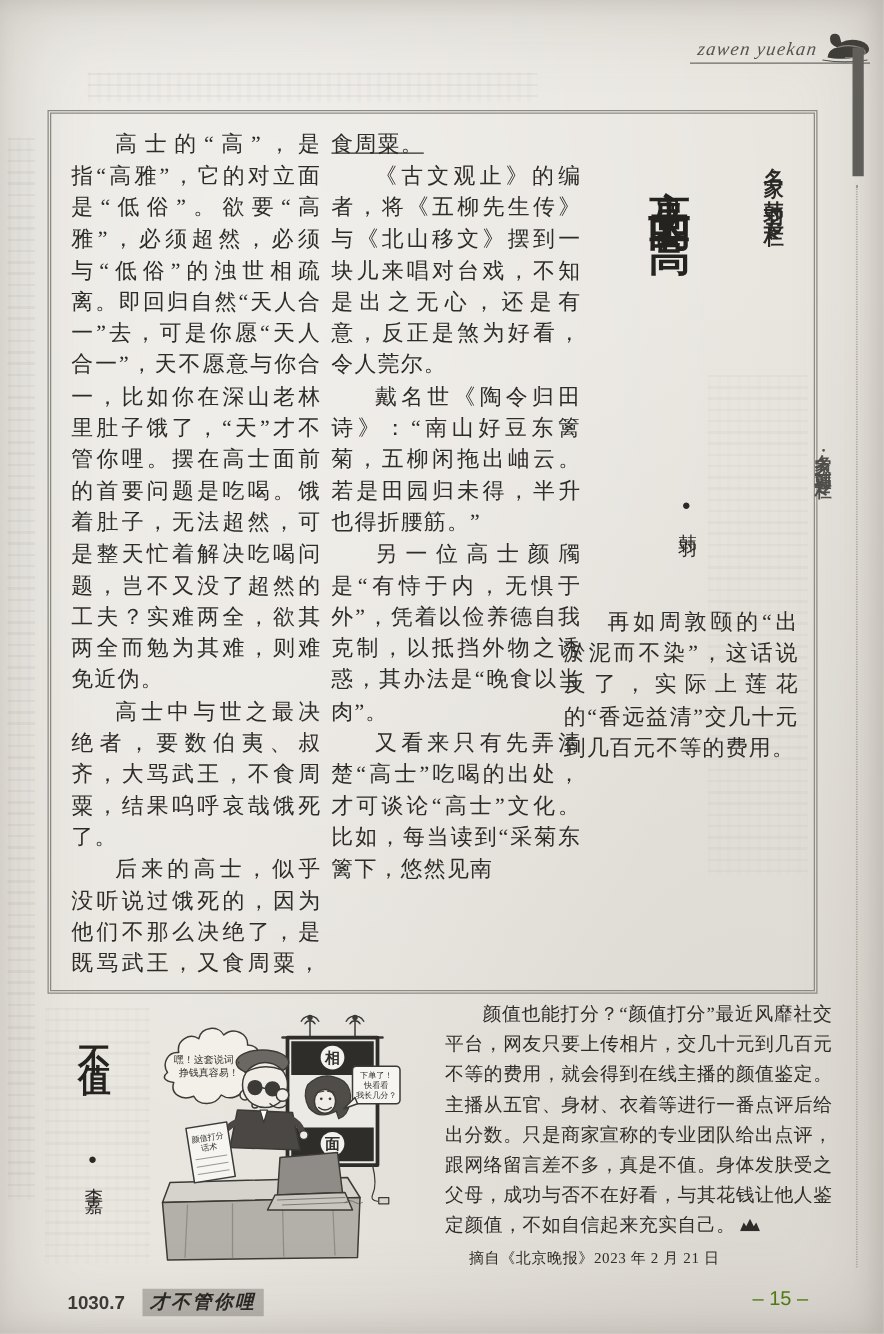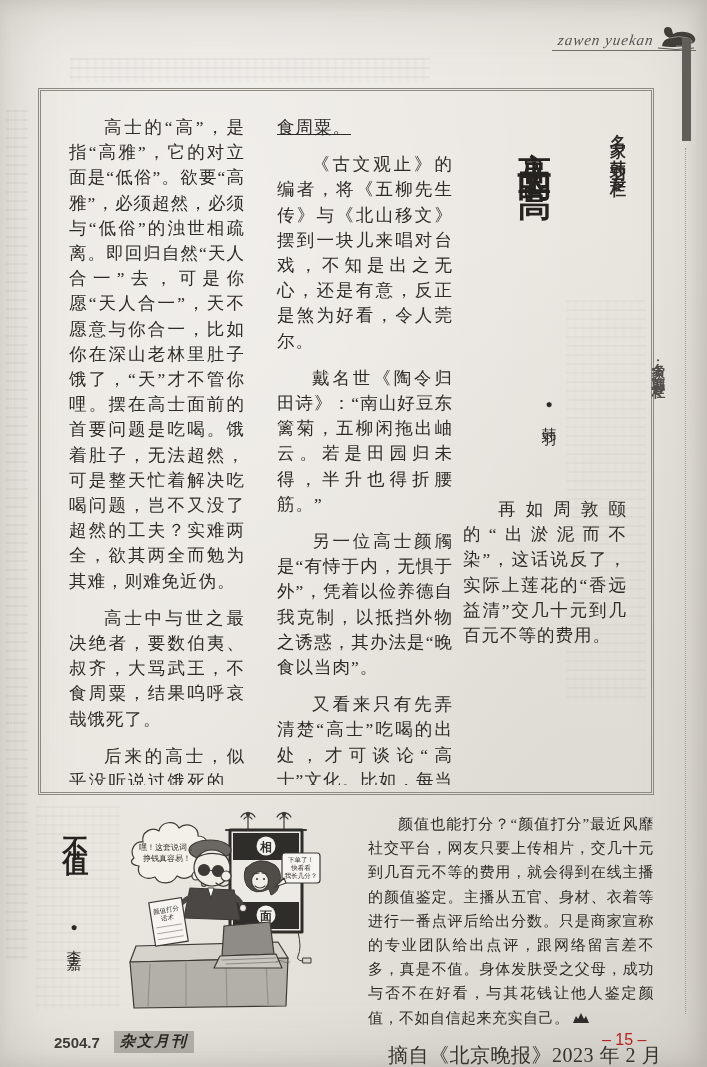--- a/index.html
+++ b/index.html
@@ -35,7 +35,7 @@
   .col1{left:16px;top:12px;width:200px;height:682px;}
   .col2{left:224px;top:12px;width:200px;height:682px;}
   .col3{left:410px;top:394px;width:188px;height:290px;}
-  .para{margin:12px;font-size:17.5px;line-height:25.2px;letter-spacing:1px;
+  .para{margin:0;font-size:17.5px;line-height:25.2px;letter-spacing:1px;
     text-align:justify;text-indent:2em;}
   .para.noindent{text-indent:0;text-decoration:underline;}
   .art-colhead{position:absolute;left:566px;top:30px;writing-mode:vertical-rl;

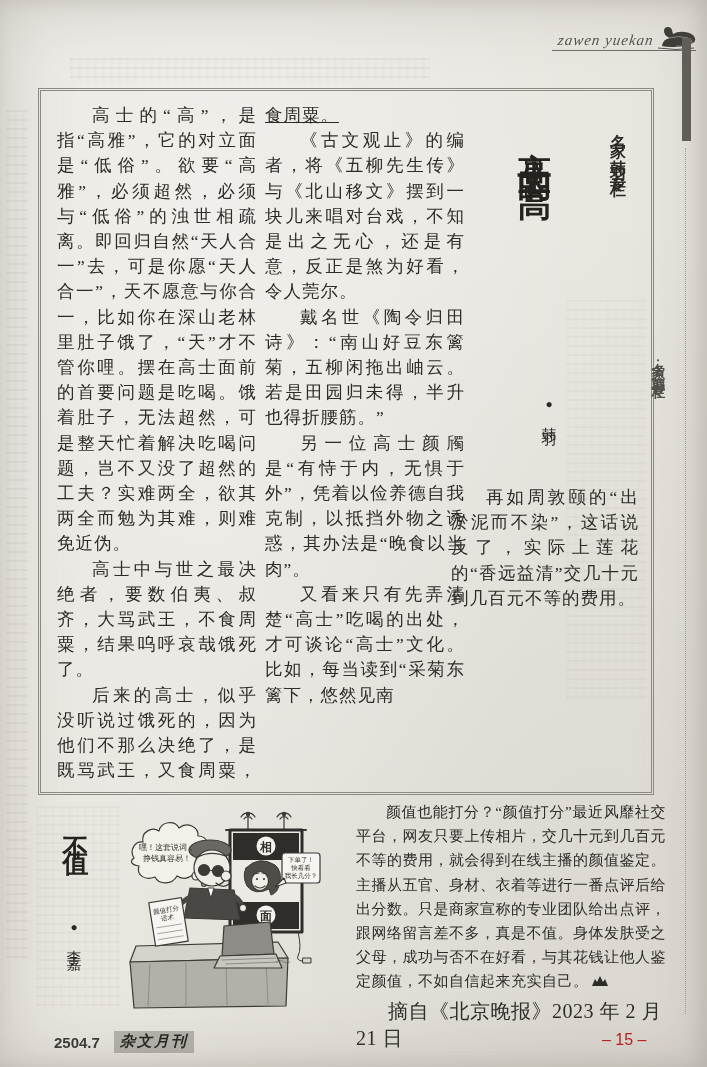--- a/index.html
+++ b/index.html
@@ -52,7 +52,7 @@
   .cartoon{position:absolute;left:126px;top:808px;width:228px;height:208px;z-index:1;}
   .b-text{position:absolute;left:356px;top:800px;width:310px;z-index:1;}
   .b-text .para{font-size:15px;line-height:24.2px;letter-spacing:.5px;}
-  .b-source{margin:4px 0 0 0;font-size:20px;letter-spacing:.5px;text-indent:1.6em;}
+  .b-source{margin:4px 0 0 0;font-size:12px;letter-spacing:.5px;text-indent:1.6em;}
   .endmark{display:inline-block;width:16px;height:10px;margin-left:3px;vertical-align:baseline;}
   
   .f-issue{position:absolute;left:54px;top:1034px;font-family:"Liberation Sans","DejaVu Sans",sans-serif;

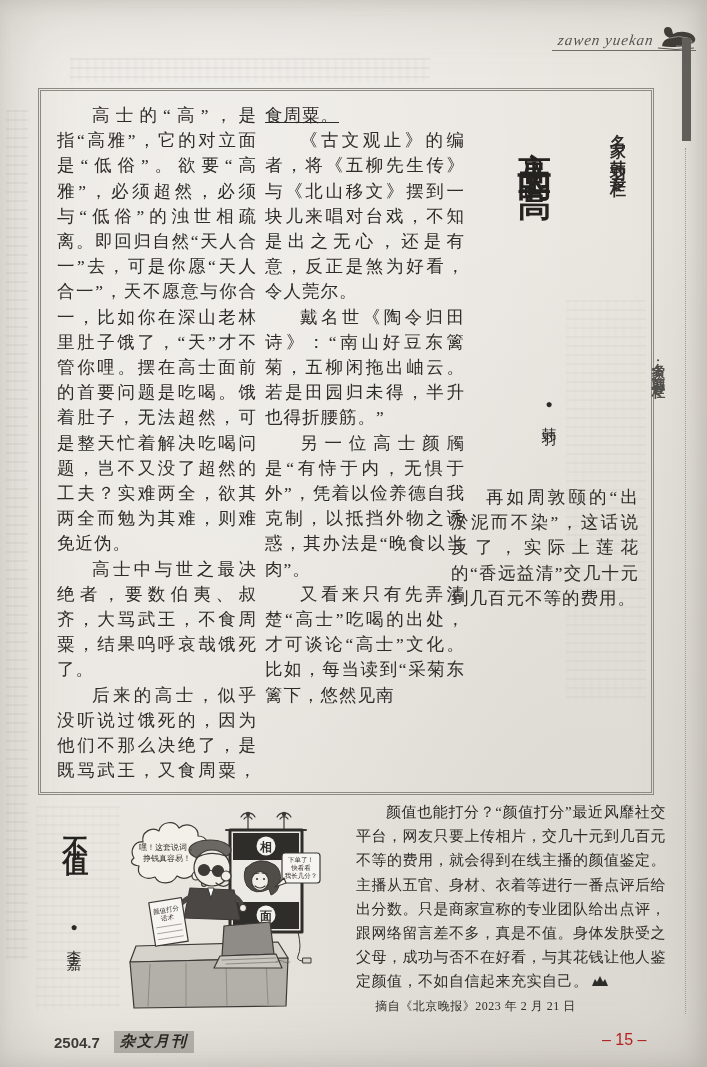--- a/index.html
+++ b/index.html
@@ -211,7 +211,7 @@
     <p class="b-source">摘自《北京晚报》2023 年 2 月 21 日</p>
   </div>
 
-  <div class="f-issue">2504.7</div>
+  <div class="f-issue">1030.7</div>
   <div class="f-logo">杂文月刊</div>
   <div class="f-page">– 15 –</div>
 

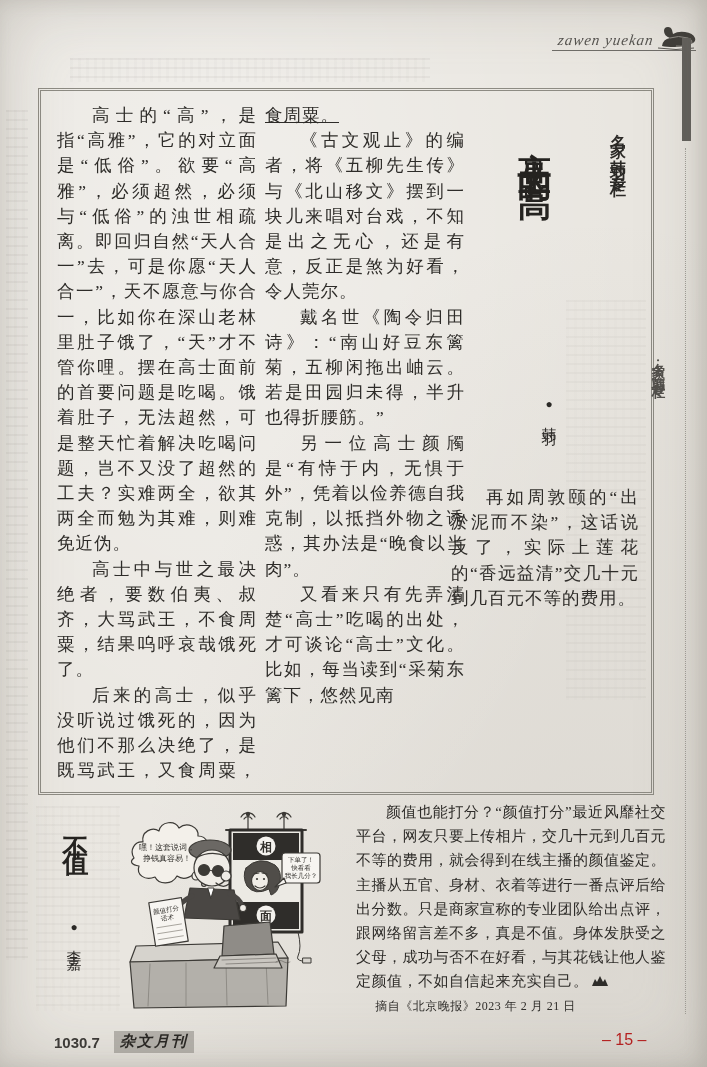--- a/index.html
+++ b/index.html
@@ -212,7 +212,7 @@
   </div>
 
   <div class="f-issue">1030.7</div>
-  <div class="f-logo">杂文月刊</div>
+  <div class="f-logo">才不管你哩</div>
   <div class="f-page">– 15 –</div>
 
   <div class="vignette"></div>

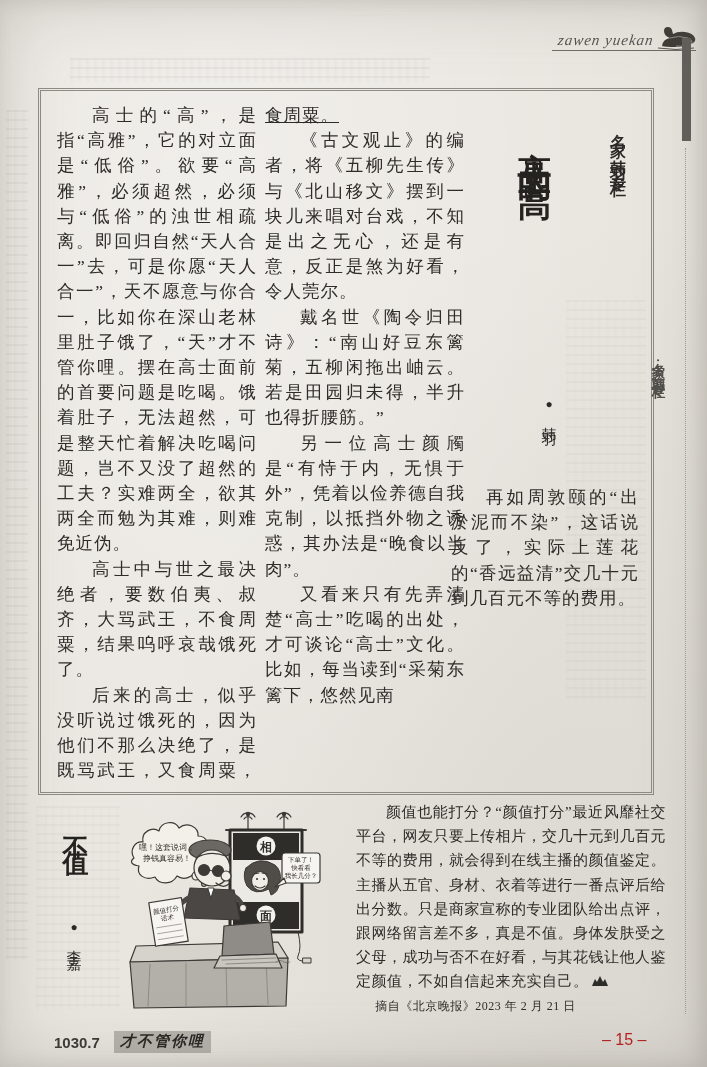--- a/index.html
+++ b/index.html
@@ -60,7 +60,7 @@
   .f-logo{position:absolute;left:114px;top:1031px;background:#b5b2ac;padding:1px 6px 2px 6px;
     font-size:15px;font-weight:700;font-style:italic;letter-spacing:2px;color:#262421;z-index:1;}
   .f-page{position:absolute;left:602px;top:1031px;font-family:"Liberation Sans","DejaVu Sans",sans-serif;
-    font-size:16px;color:#b91c1c;z-index:1;}
+    font-size:16px;color:#4d7c0f;z-index:1;}
   svg text{font-family:"Liberation Sans","DejaVu Sans",sans-serif;fill:#33312d;}
 </style>
 </head>

